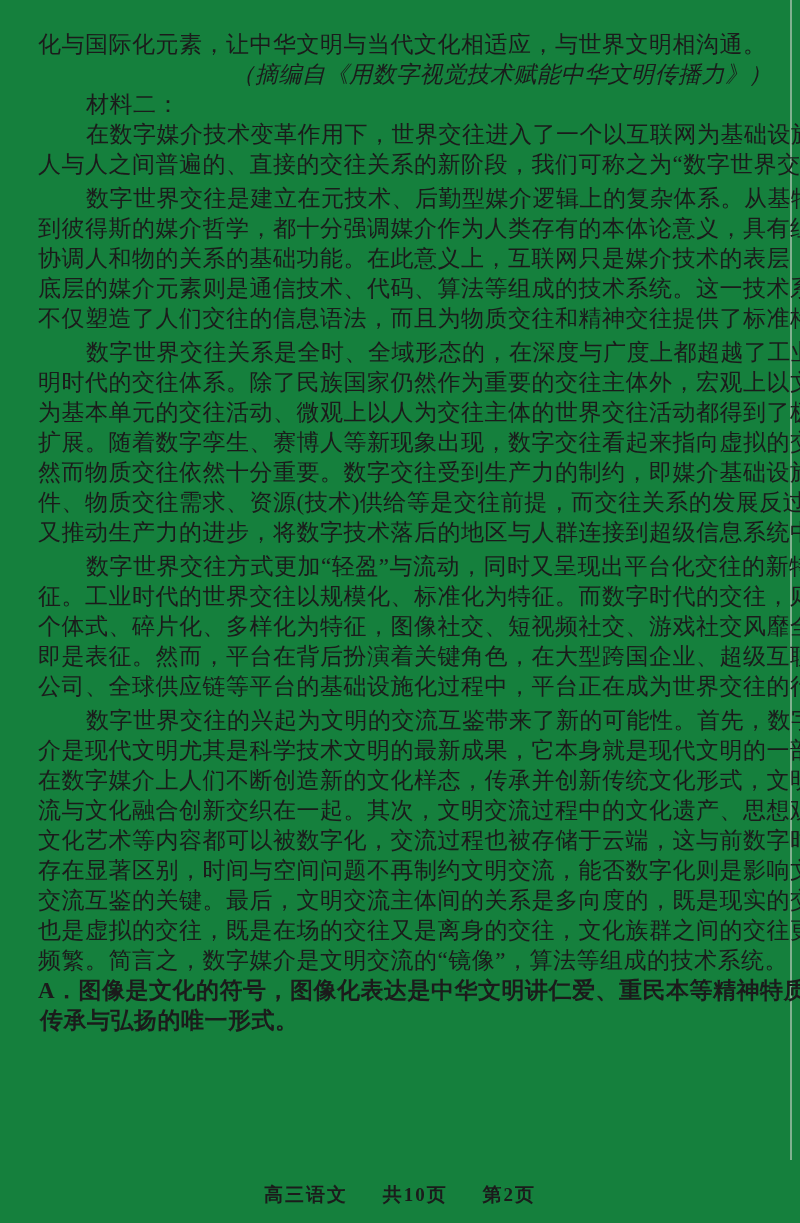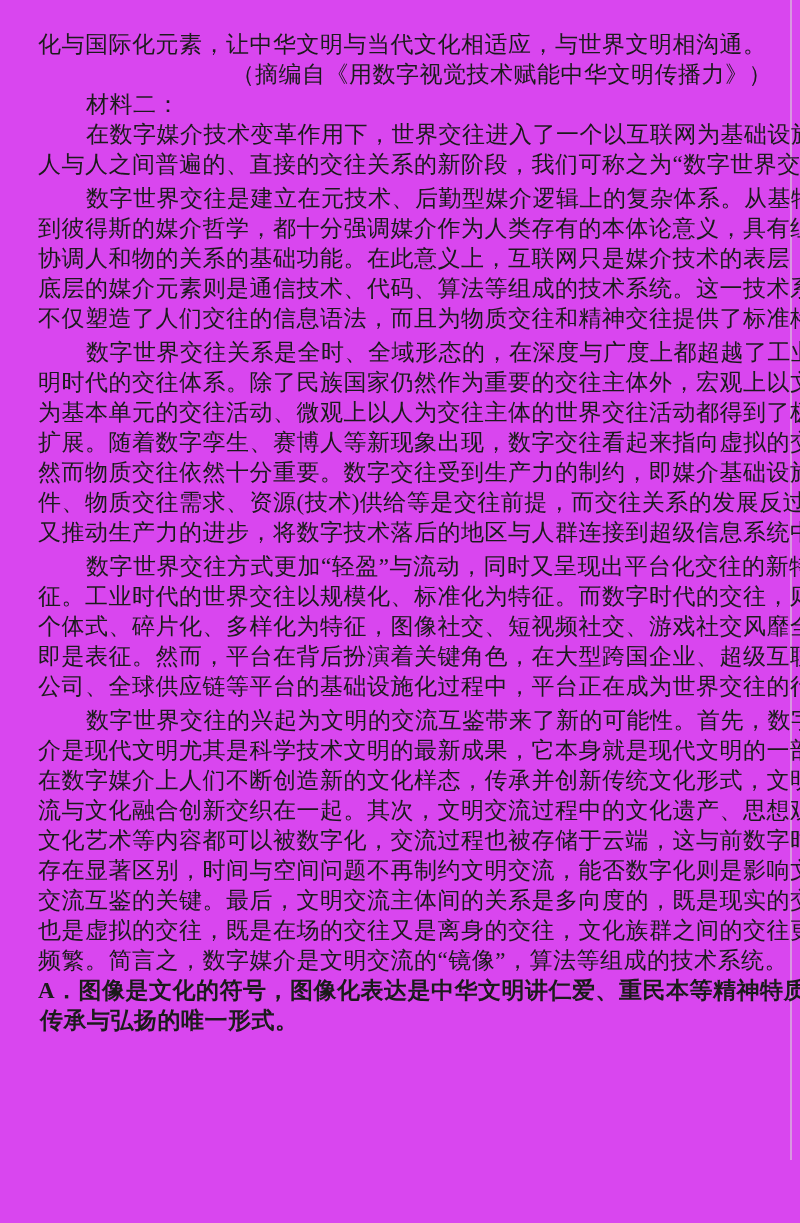--- a/index.html
+++ b/index.html
@@ -11,7 +11,7 @@
   .page {
     position: relative;
     width: 800px; height: 1223px;
-    background: #d946ef;
+    background: #15803d;
     overflow: hidden;
     color: #1b1b1b;
   }

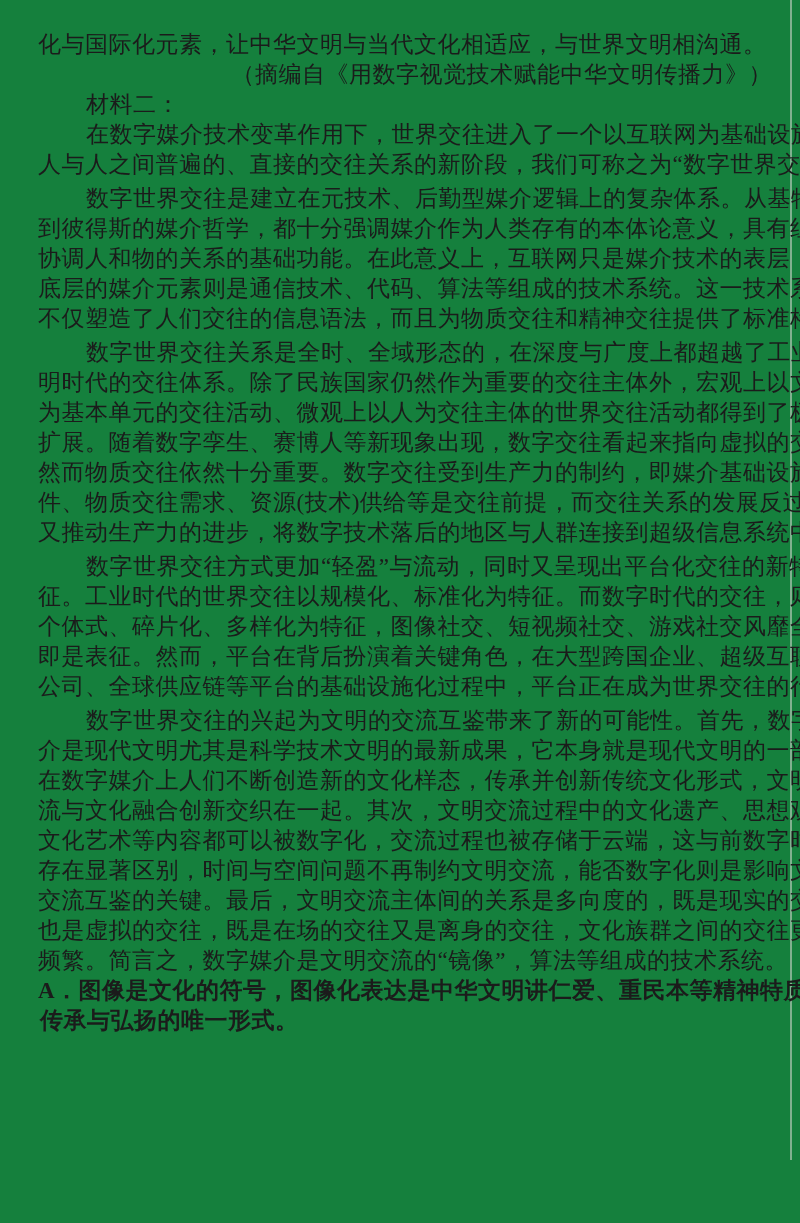--- a/index.html
+++ b/index.html
@@ -32,7 +32,7 @@
     letter-spacing: 0.5px;
   }
   .ind { padding-left: 48px; }           
-  .src { text-align: right; padding-right: 2px; }
+  .src { text-align: right; padding-right: 2px; font-style: italic; }
   .gap  { margin-top: 4px; }
   .gap6 { margin-top: 0; }
   .bold { font-weight: 700; }

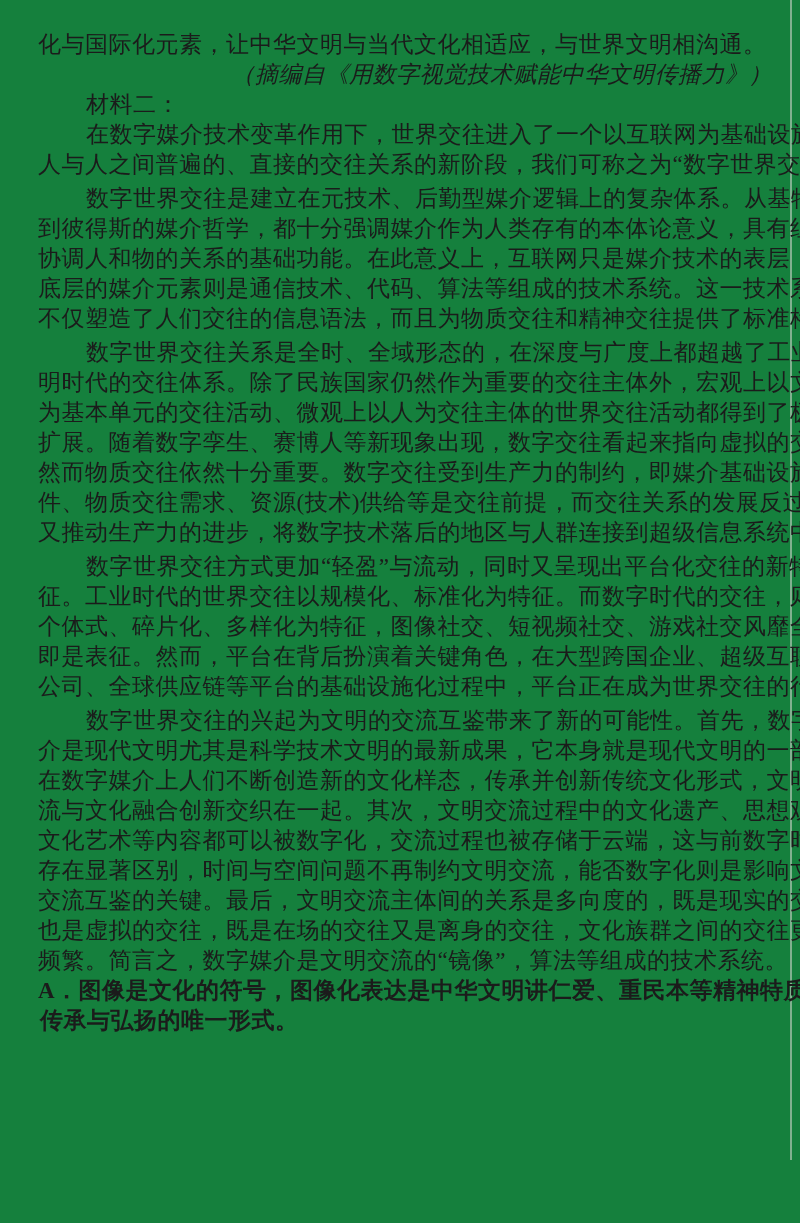--- a/index.html
+++ b/index.html
@@ -98,6 +98,11 @@
     <div class="ln bold opt2">传承与弘扬的唯一形式。</div>
   </div>
 
+  <div class="footer">
+    <span>高三语文</span>
+    <span>共10页</span>
+    <span>第2页</span>
+  </div>
 </div>
 
 </body></html>

